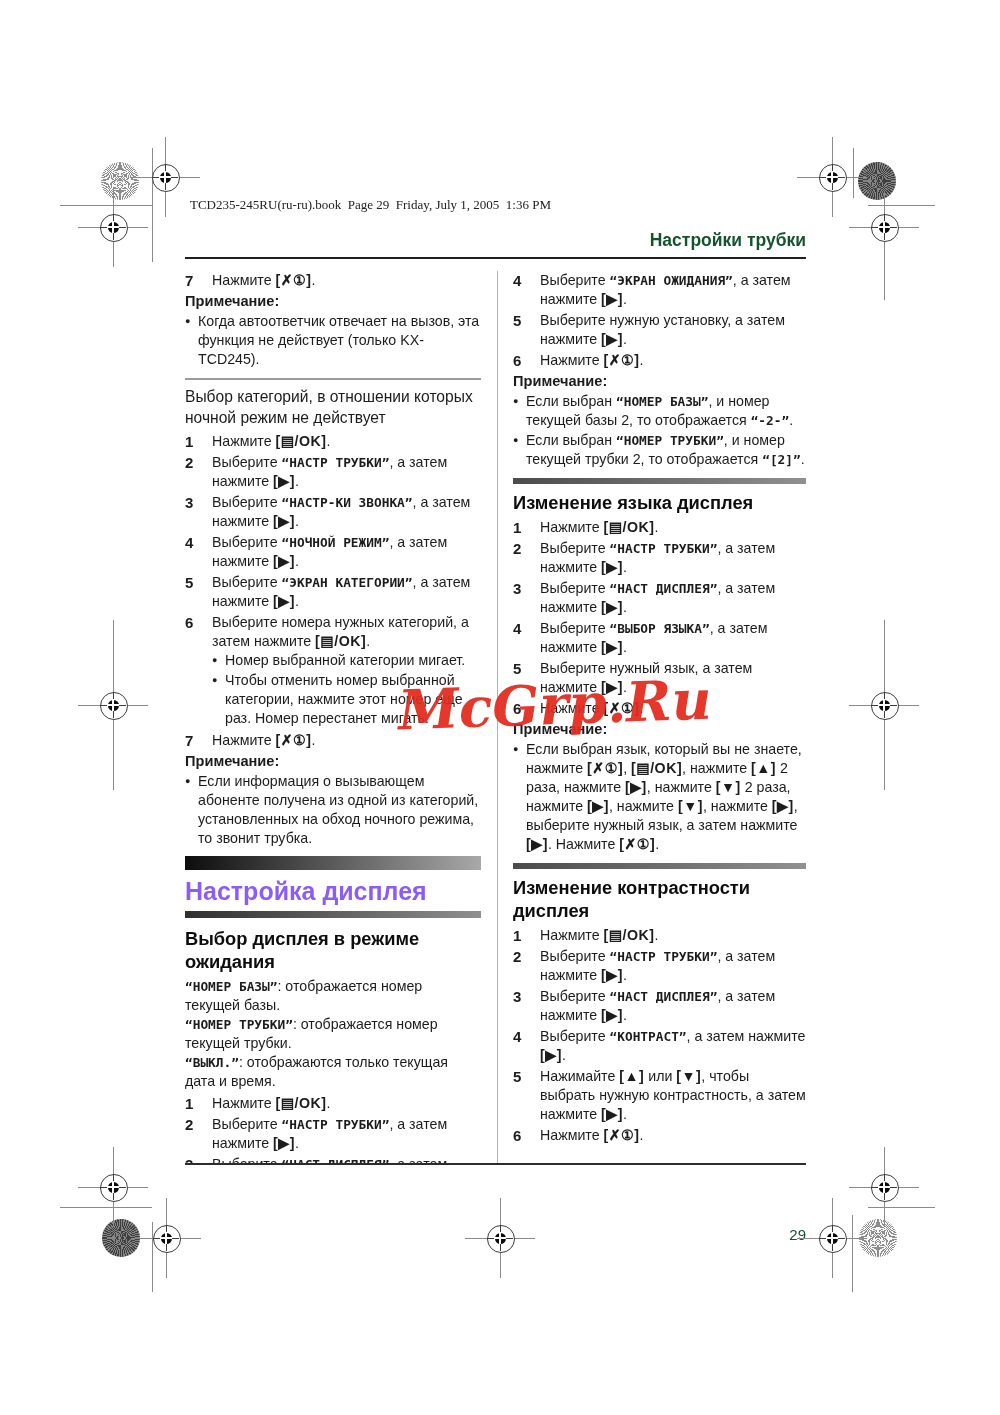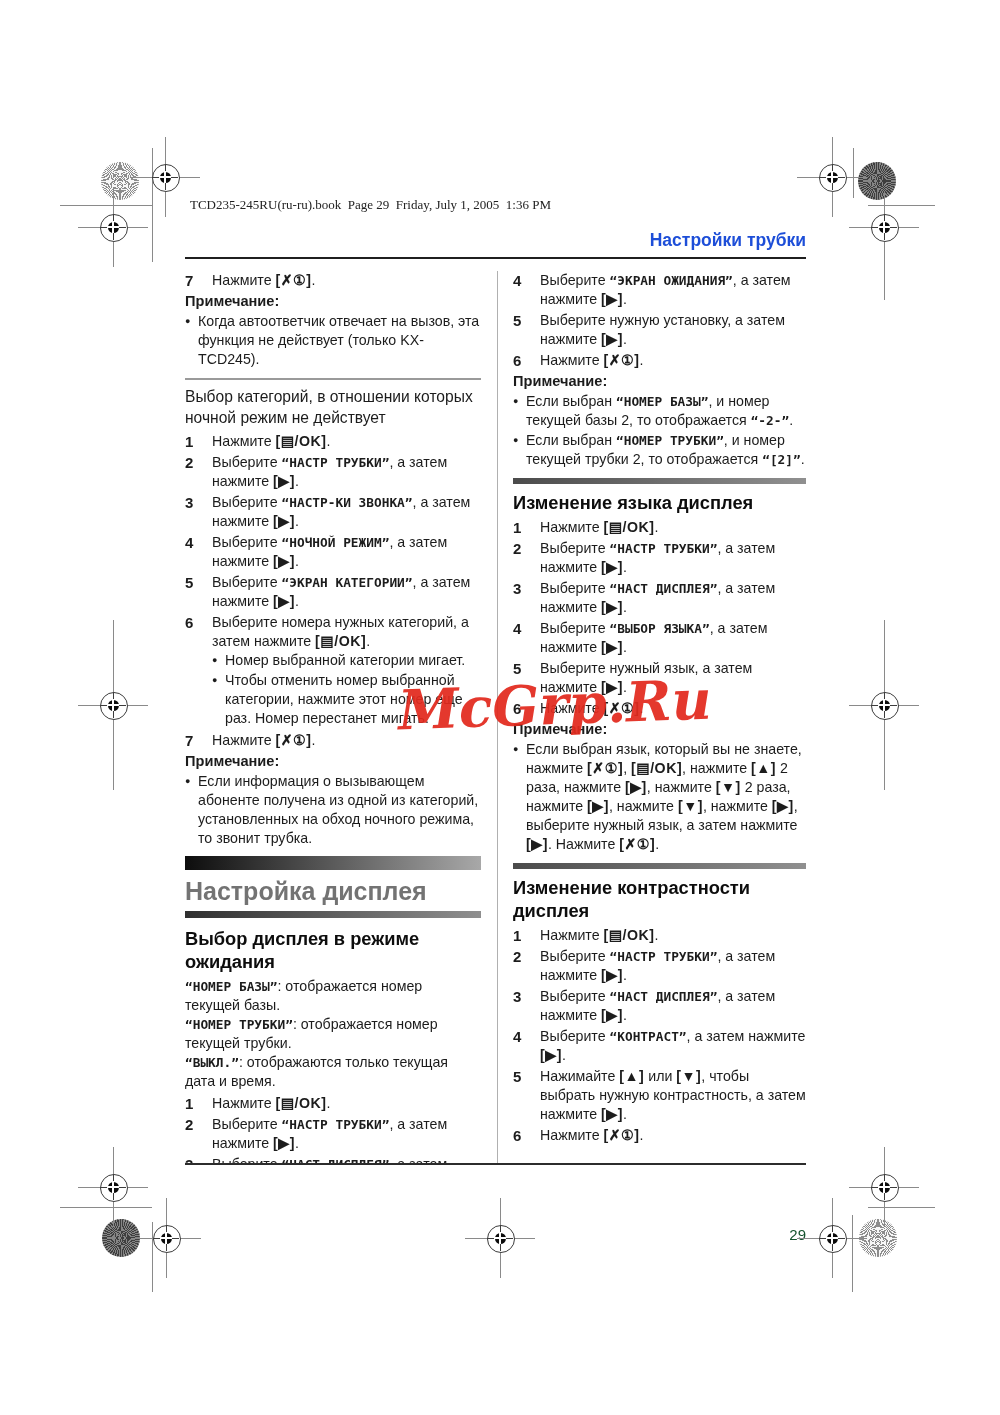--- a/index.html
+++ b/index.html
@@ -11,7 +11,7 @@
   .book-header{position:absolute;left:190px;top:175px;font-family:"Liberation Serif",serif;
     font-size:13px;color:#222;white-space:pre;margin-top:22px;}
   .section-header{position:absolute;left:185px;top:230px;width:621px;text-align:right;
-    font-weight:bold;font-size:17.5px;color:#1d4ed8;}
+    font-weight:bold;font-size:17.5px;color:#14532d;}
   .header-rule{position:absolute;left:185px;top:257px;width:621px;height:2px;background:#1f1f1f;}
   .bottom-rule{position:absolute;left:185px;top:1163px;width:621px;height:2px;background:#2c2c2c;}
   .page-number{position:absolute;left:185px;top:1226px;width:621px;text-align:right;font-size:15px;color:#14532d;}

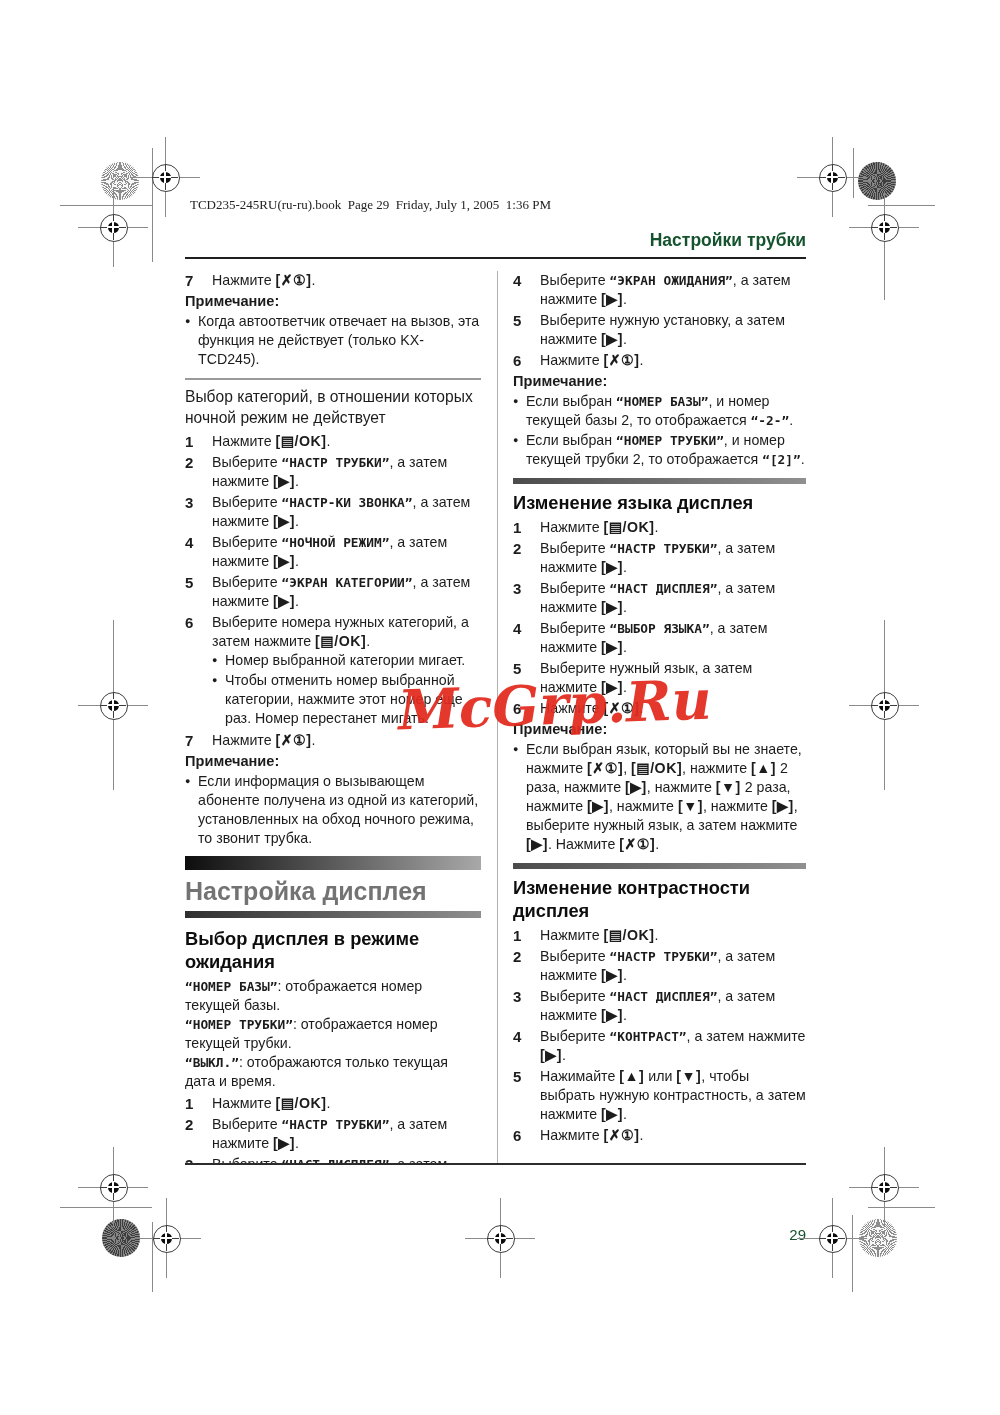--- a/index.html
+++ b/index.html
@@ -35,7 +35,7 @@
   .sub-title{font-weight:normal;font-size:15.6px;line-height:20.5px;margin-bottom:4px;}
   .def{font-size:14.2px;line-height:19px;}
   .big-bar{height:14px;background:linear-gradient(to right,#0d0d0d,#a8a8a8);margin-top:8px;}
-  .big-title{font-size:25px;font-weight:bold;line-height:28px;margin:7px 0 6px;color:#737373;}
+  .big-title{font-size:25px;font-weight:bold;line-height:28px;margin:7px 0 6px;color:#8b5cf6;}
   .big-bar2{height:7px;background:linear-gradient(to right,#2f2f2f,#8f8f8f);margin-bottom:9px;}
   .mid-title{font-weight:bold;font-size:18.3px;line-height:23px;margin:0 0 4px;color:#0d0d0d;}
   .sec-bar{height:6px;background:linear-gradient(to right,#4b4b4b,#909090);margin:9px 0 7px;}

